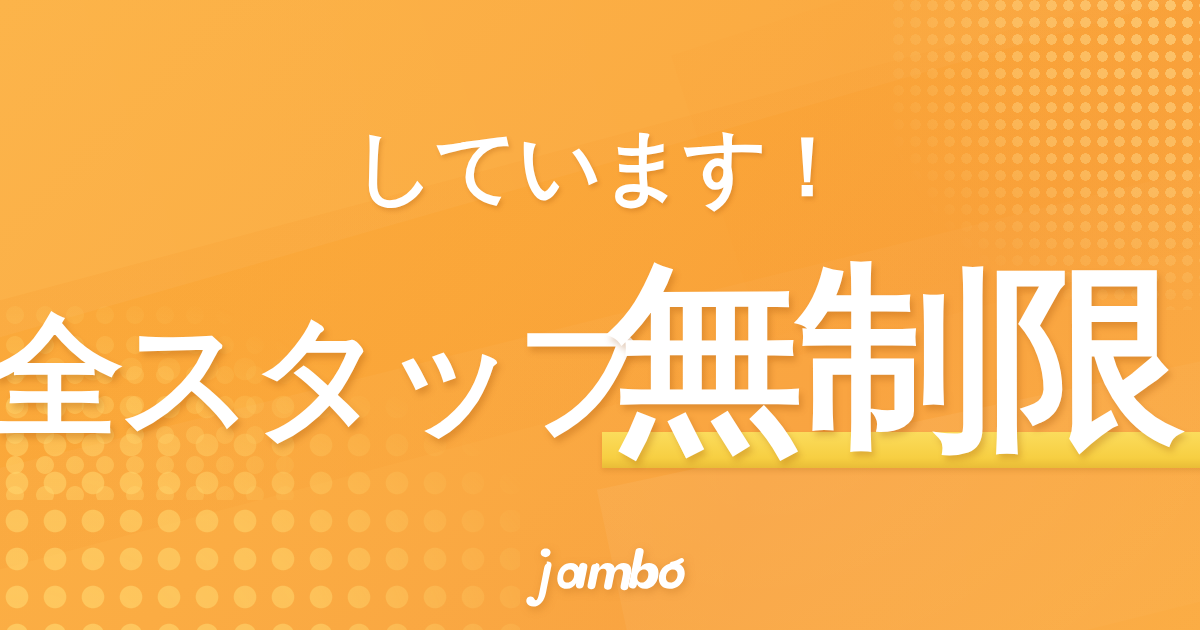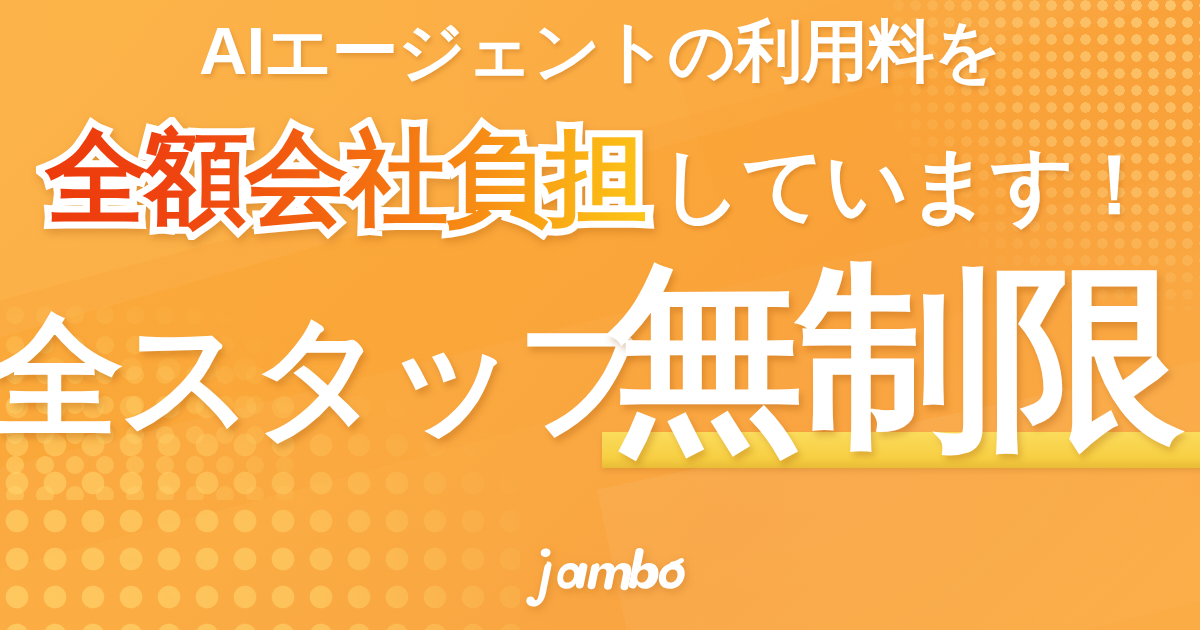--- a/index.html
+++ b/index.html
@@ -159,7 +159,6 @@
 
   <div class="content">
 
-    <div class="line1">AIエージェントの利用料を</div>
 
     <div class="line2">
       <span class="kw">

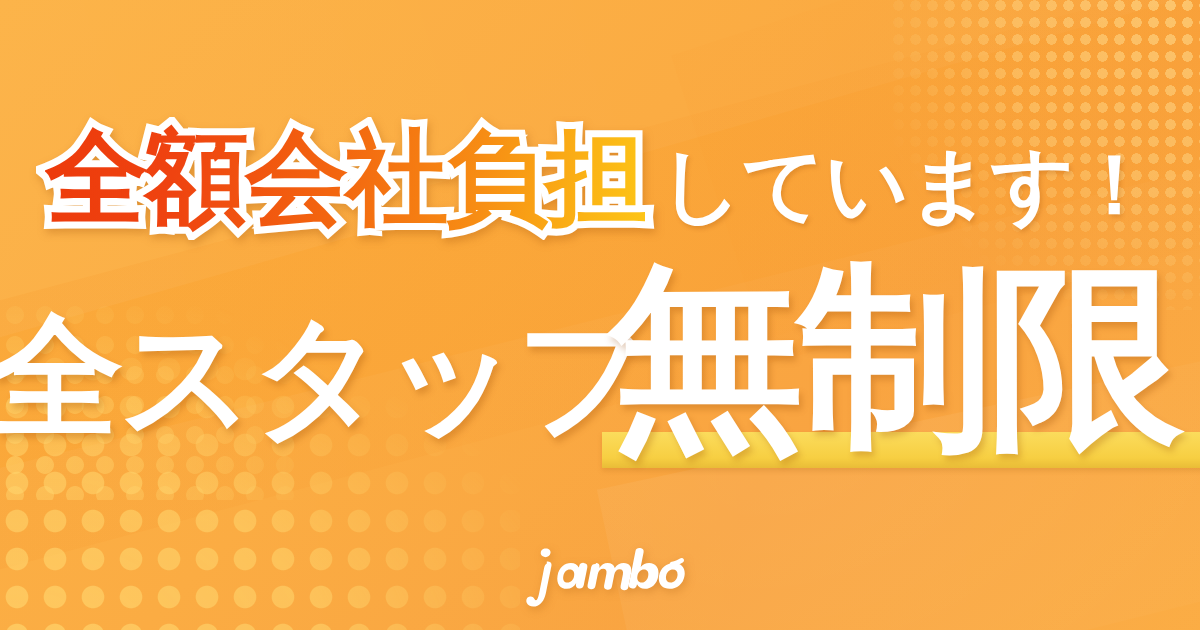--- a/index.html
+++ b/index.html
@@ -161,10 +161,6 @@
 
 
     <div class="line2">
-      <span class="kw">
-        <span class="outline" aria-hidden="true">全額会社負担</span>
-        <span class="fill">全額会社負担</span>
-      </span>
       <span class="tail">しています！</span>
     </div>
 

